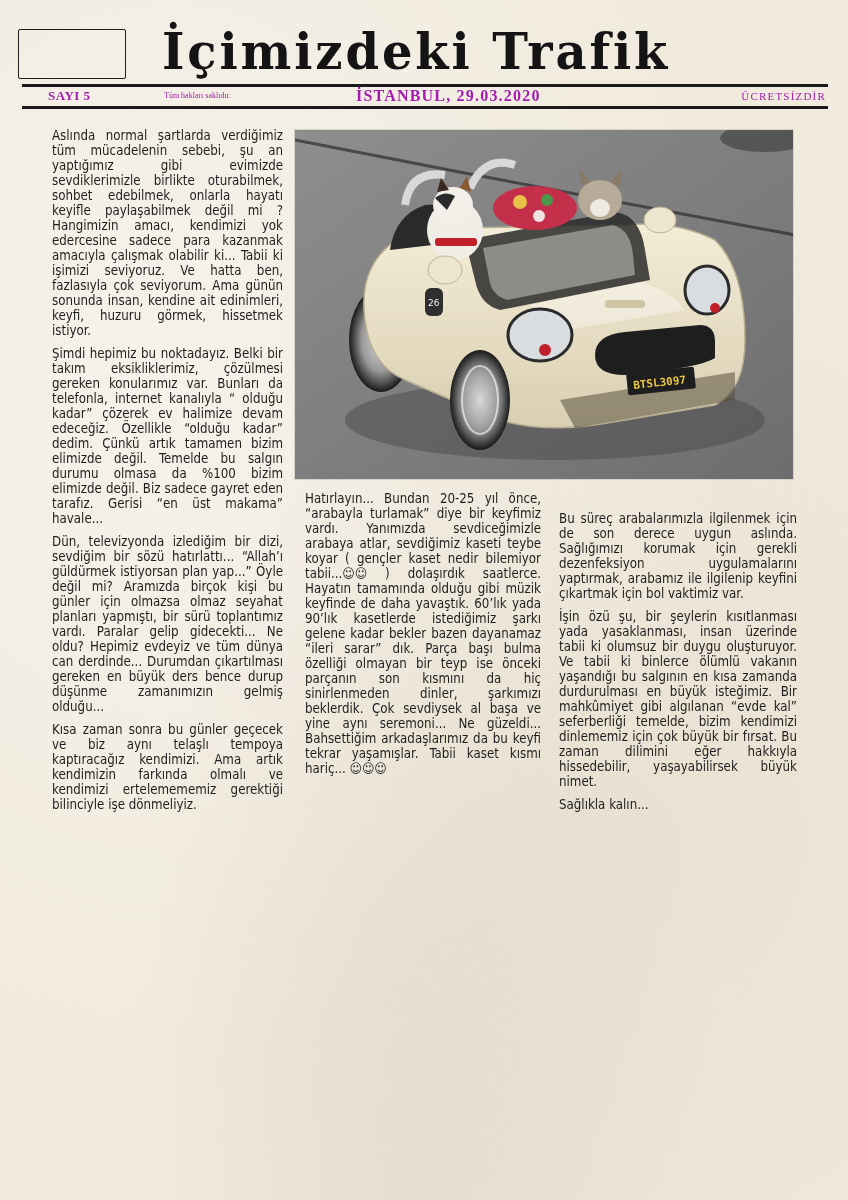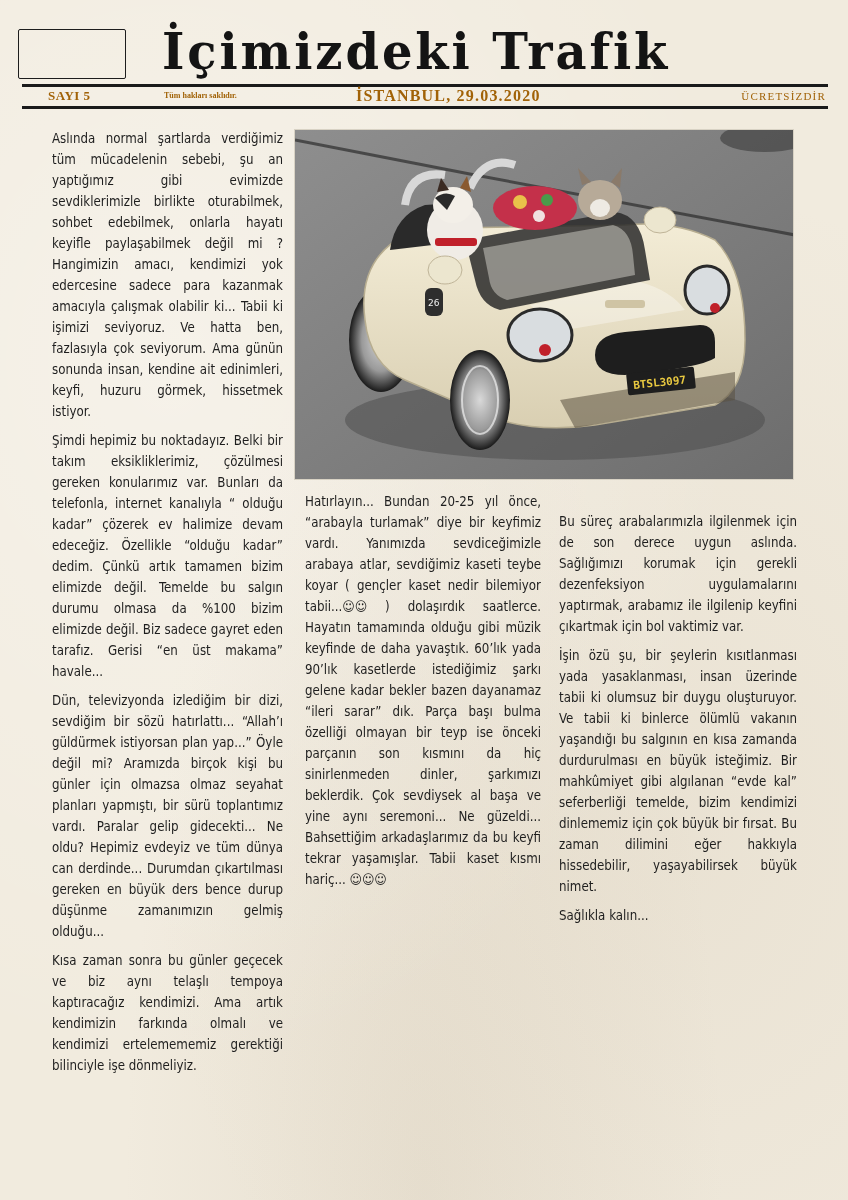--- a/index.html
+++ b/index.html
@@ -48,7 +48,7 @@
   .rule-bottom { top: 106px; height: 3px; }
 
   .subbar { position: absolute; left: 22px; top: 86px; width: 806px; height: 20px; }
-  .subbar span { position: absolute; top: 0; line-height: 20px; white-space: nowrap; color: #a16207; }
+  .subbar span { position: absolute; top: 0; line-height: 20px; white-space: nowrap; color: #a21caf; }
   .issue { left: 26px; font-family: "Liberation Serif", serif; font-size: 13px; font-weight: bold; letter-spacing: 0.5px; }
   .rights { left: 142px; font-family: "Liberation Serif", serif; font-size: 8px; font-weight: bold; }
   .dateline { left: 334px; font-family: "Liberation Serif", serif; font-size: 16px; font-weight: bold; letter-spacing: 1.2px; text-align: center; }

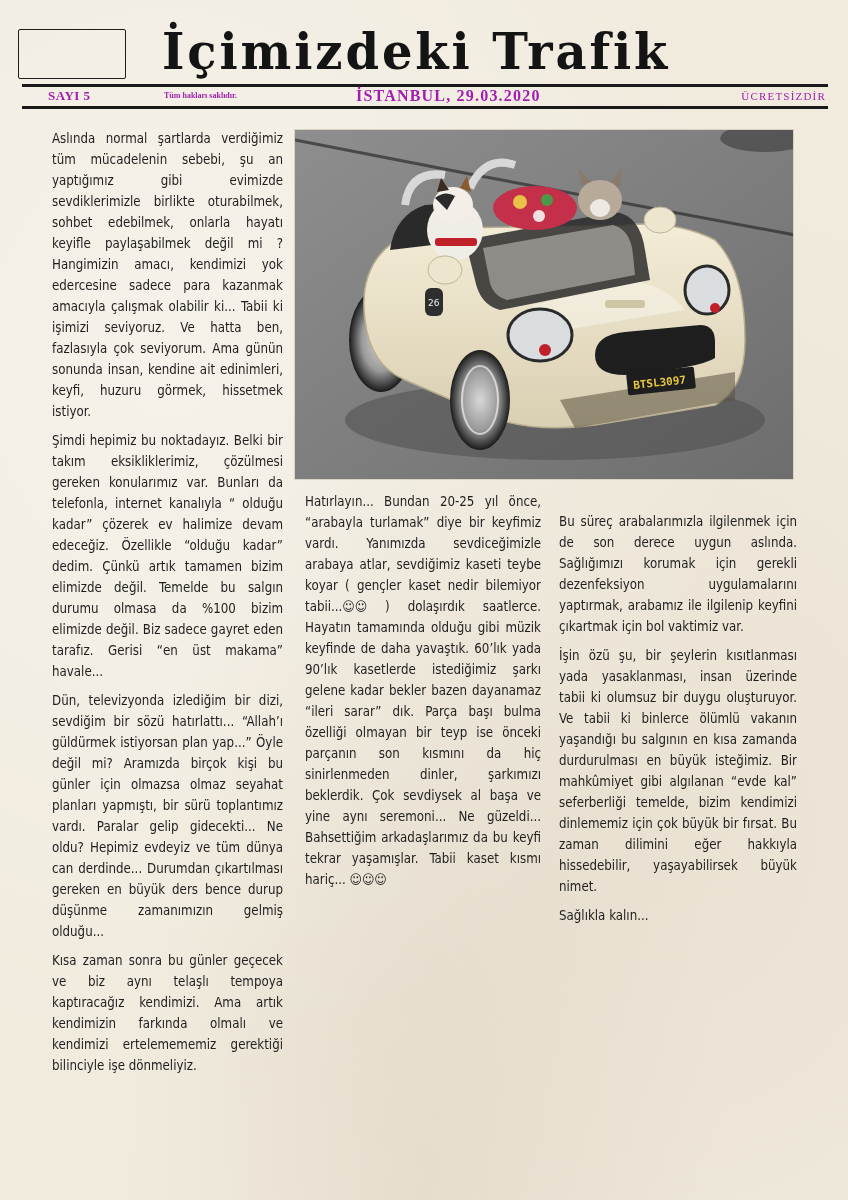--- a/index.html
+++ b/index.html
@@ -50,7 +50,7 @@
   .subbar { position: absolute; left: 22px; top: 86px; width: 806px; height: 20px; }
   .subbar span { position: absolute; top: 0; line-height: 20px; white-space: nowrap; color: #a21caf; }
   .issue { left: 26px; font-family: "Liberation Serif", serif; font-size: 13px; font-weight: bold; letter-spacing: 0.5px; }
-  .rights { left: 142px; font-family: "Liberation Serif", serif; font-size: 8px; font-weight: bold; }
+  .rights { left: 142px; font-family: "Liberation Serif", serif; font-size: 8px; font-weight: normal; }
   .dateline { left: 334px; font-family: "Liberation Serif", serif; font-size: 16px; font-weight: bold; letter-spacing: 1.2px; text-align: center; }
   .price { right: 2px; font-family: "Liberation Serif", serif; font-size: 11px; letter-spacing: 1.2px; }
 

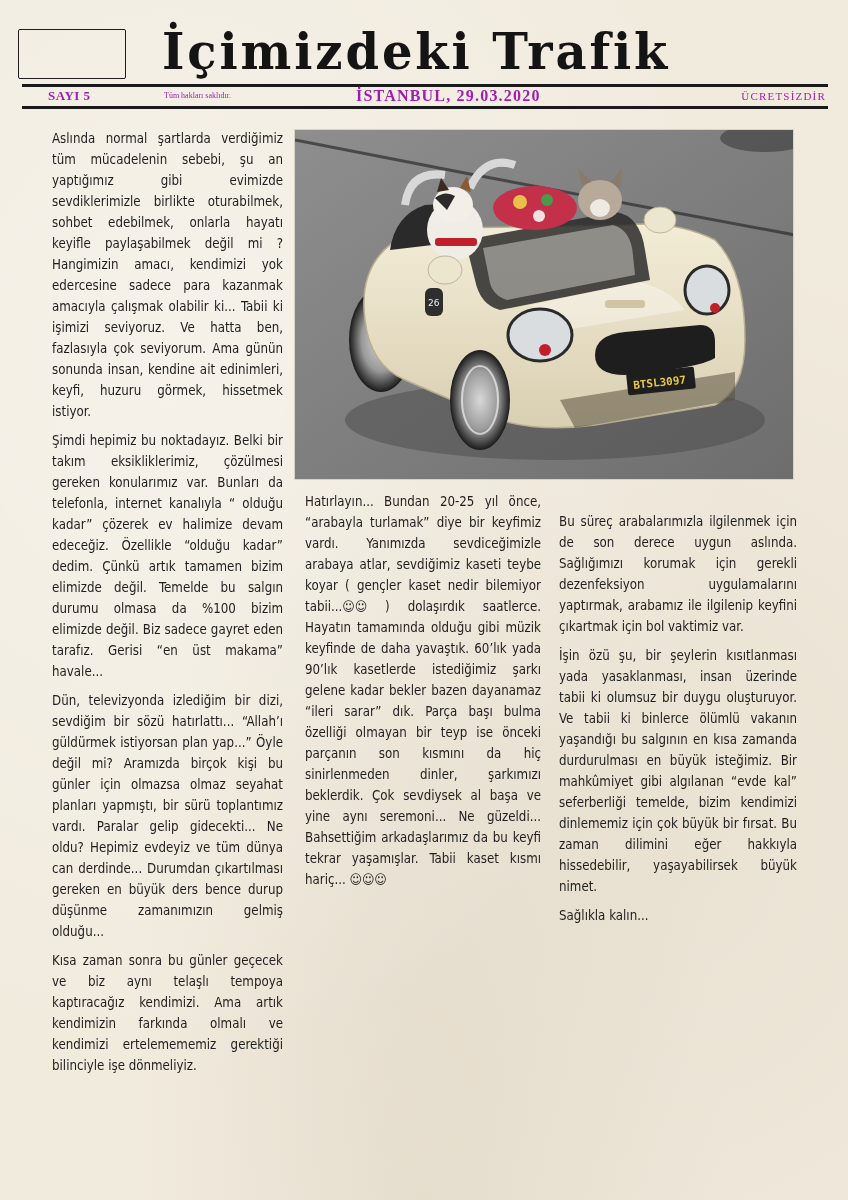--- a/index.html
+++ b/index.html
@@ -59,7 +59,7 @@
     position: absolute;
     font-family: "DejaVu Sans Condensed", "Liberation Sans", sans-serif;
     font-size: 13.2px;
-    line-height: 21px;
+    line-height: 15px;
     color: #1e1e1e;
     text-align: justify;
     hyphens: none;

